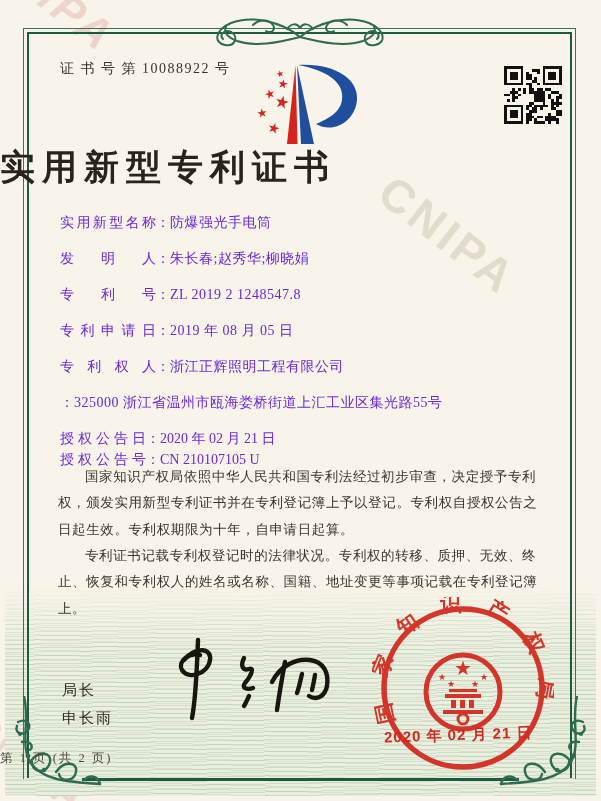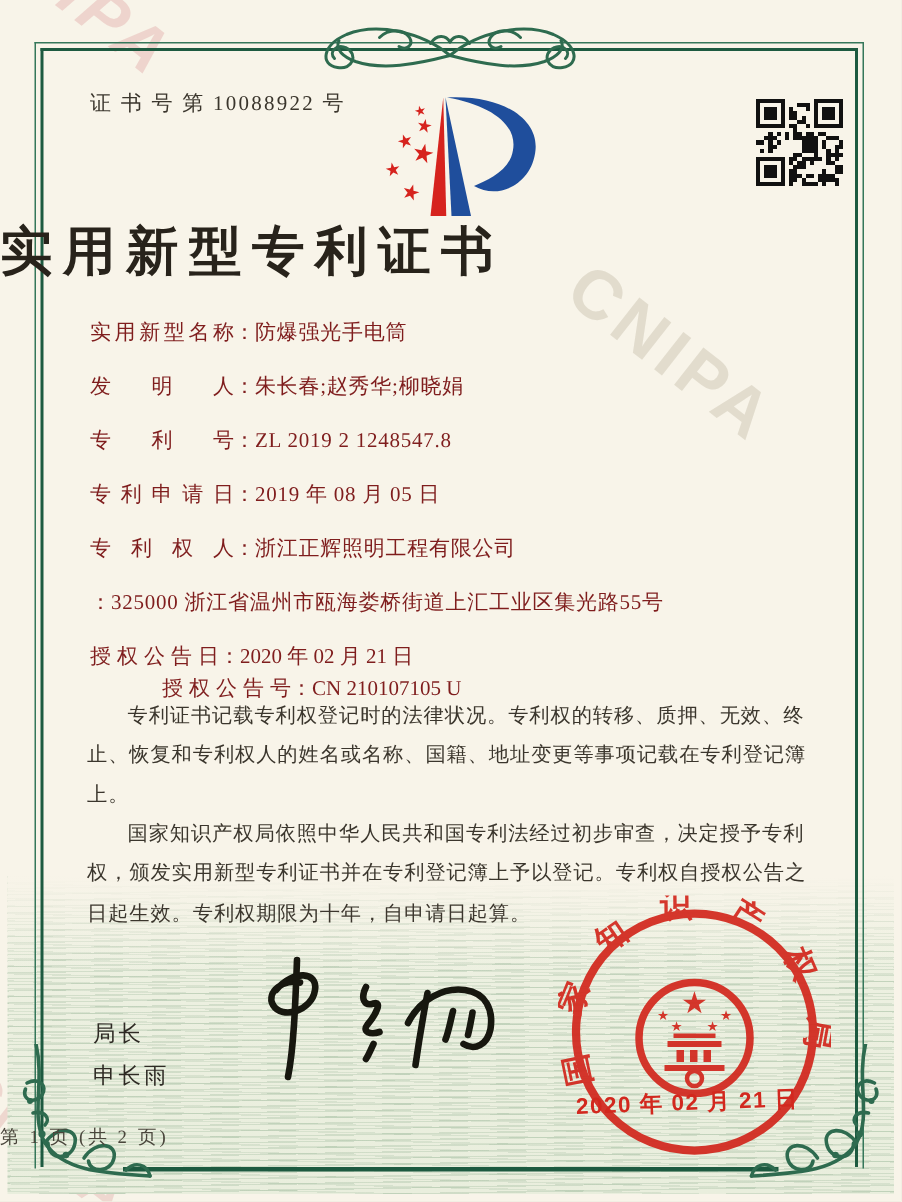--- a/index.html
+++ b/index.html
@@ -39,7 +39,7 @@
     color:#28231b;letter-spacing:7px;z-index:4;}
 
   
-  .fields{position:absolute;left:60px;top:212px;width:486px;z-index:4;color:#7f1d1d;font-size:14px;}
+  .fields{position:absolute;left:60px;top:212px;width:486px;z-index:4;color:#6d28d9;font-size:14px;}
   .field-row{margin-bottom:15px;display:flex;align-items:flex-start;line-height:21px;}
   .flabel{display:inline-block;width:96px;text-align:justify;text-align-last:justify;flex:0 0 96px;}
   .fcolon{flex:0 0 14px;}

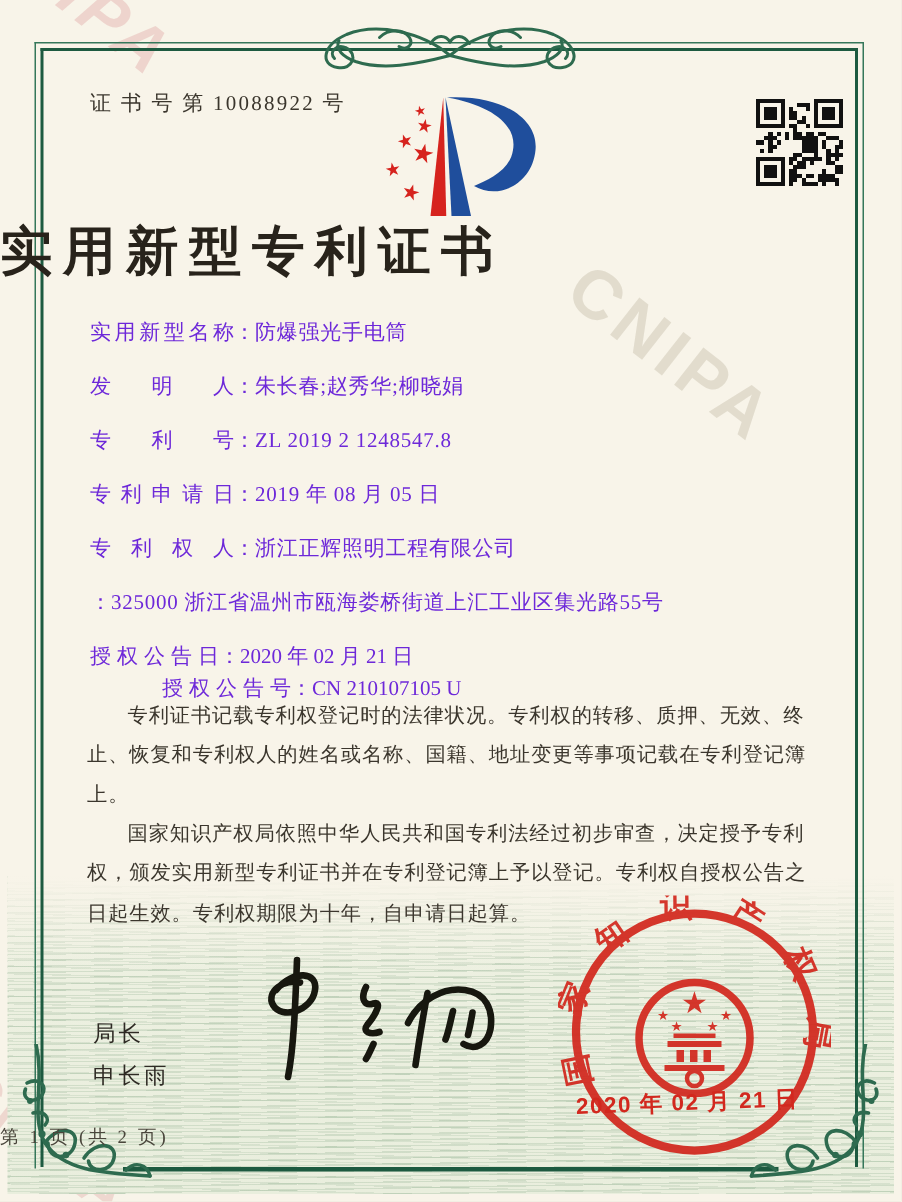--- a/index.html
+++ b/index.html
@@ -46,7 +46,7 @@
   .fvalue{flex:1;letter-spacing:0.5px;}
   .grant-row{display:flex;margin-top:3px;line-height:21px;flex-direction:column;}
   .grant-left{width:252px;display:flex;}
-  .grant-right{display:flex;margin-left:48px;}
+  .grant-right{display:flex;}
   .glabel{display:inline-block;width:86px;text-align:justify;text-align-last:justify;}
 
   

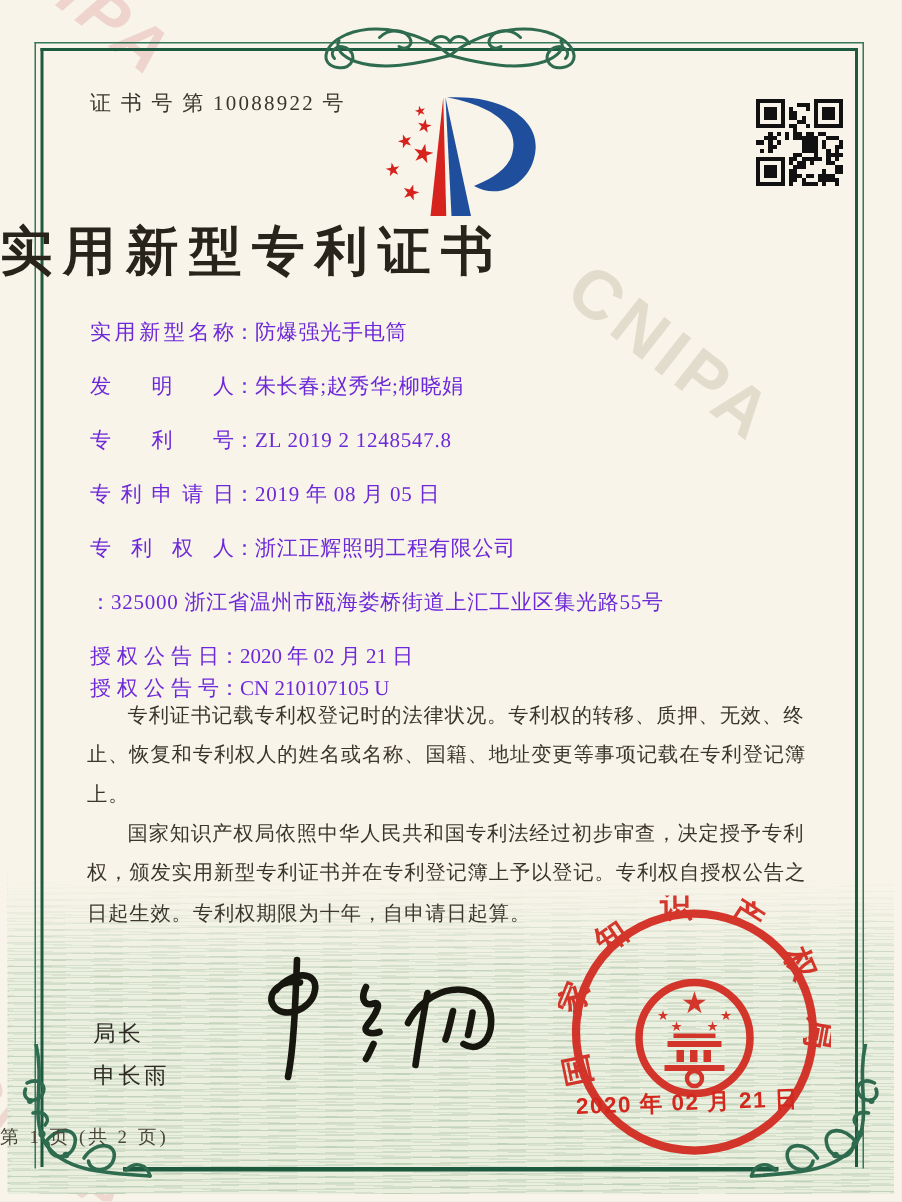--- a/index.html
+++ b/index.html
@@ -329,8 +329,8 @@
   </div>
 
   <div class="paras" id="paras">
+      <p>国家知识产权局依照中华人民共和国专利法经过初步审查，决定授予专利权，颁发实用新型专利证书并在专利登记簿上予以登记。专利权自授权公告之日起生效。专利权期限为十年，自申请日起算。</p>
       <p>专利证书记载专利权登记时的法律状况。专利权的转移、质押、无效、终止、恢复和专利权人的姓名或名称、国籍、地址变更等事项记载在专利登记簿上。</p>
-      <p>国家知识产权局依照中华人民共和国专利法经过初步审查，决定授予专利权，颁发实用新型专利证书并在专利登记簿上予以登记。专利权自授权公告之日起生效。专利权期限为十年，自申请日起算。</p>
     </div>
 
   <div class="signer">

